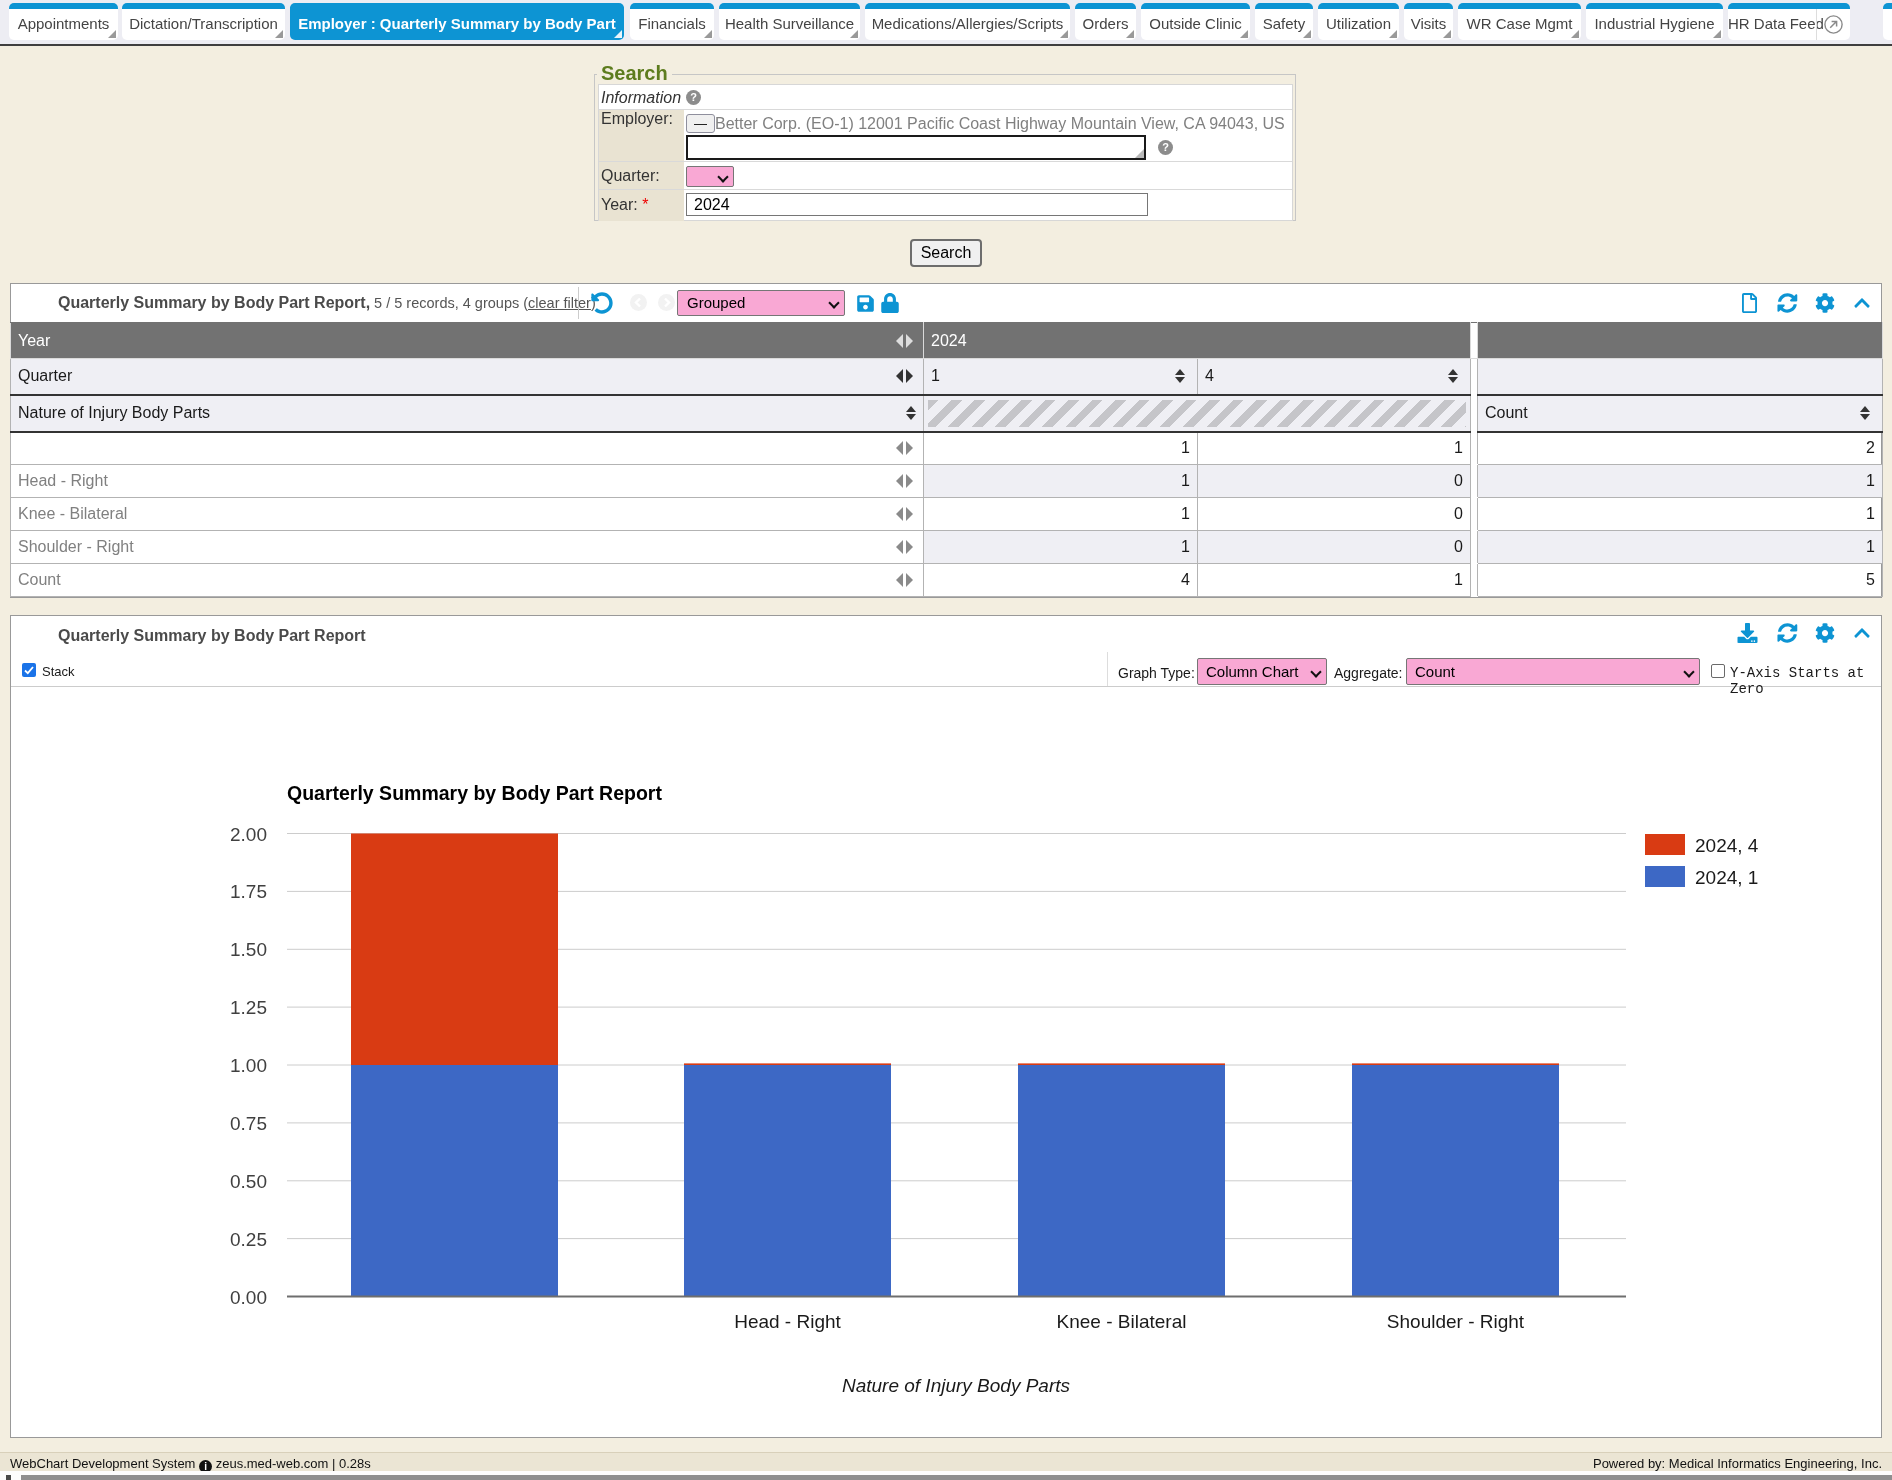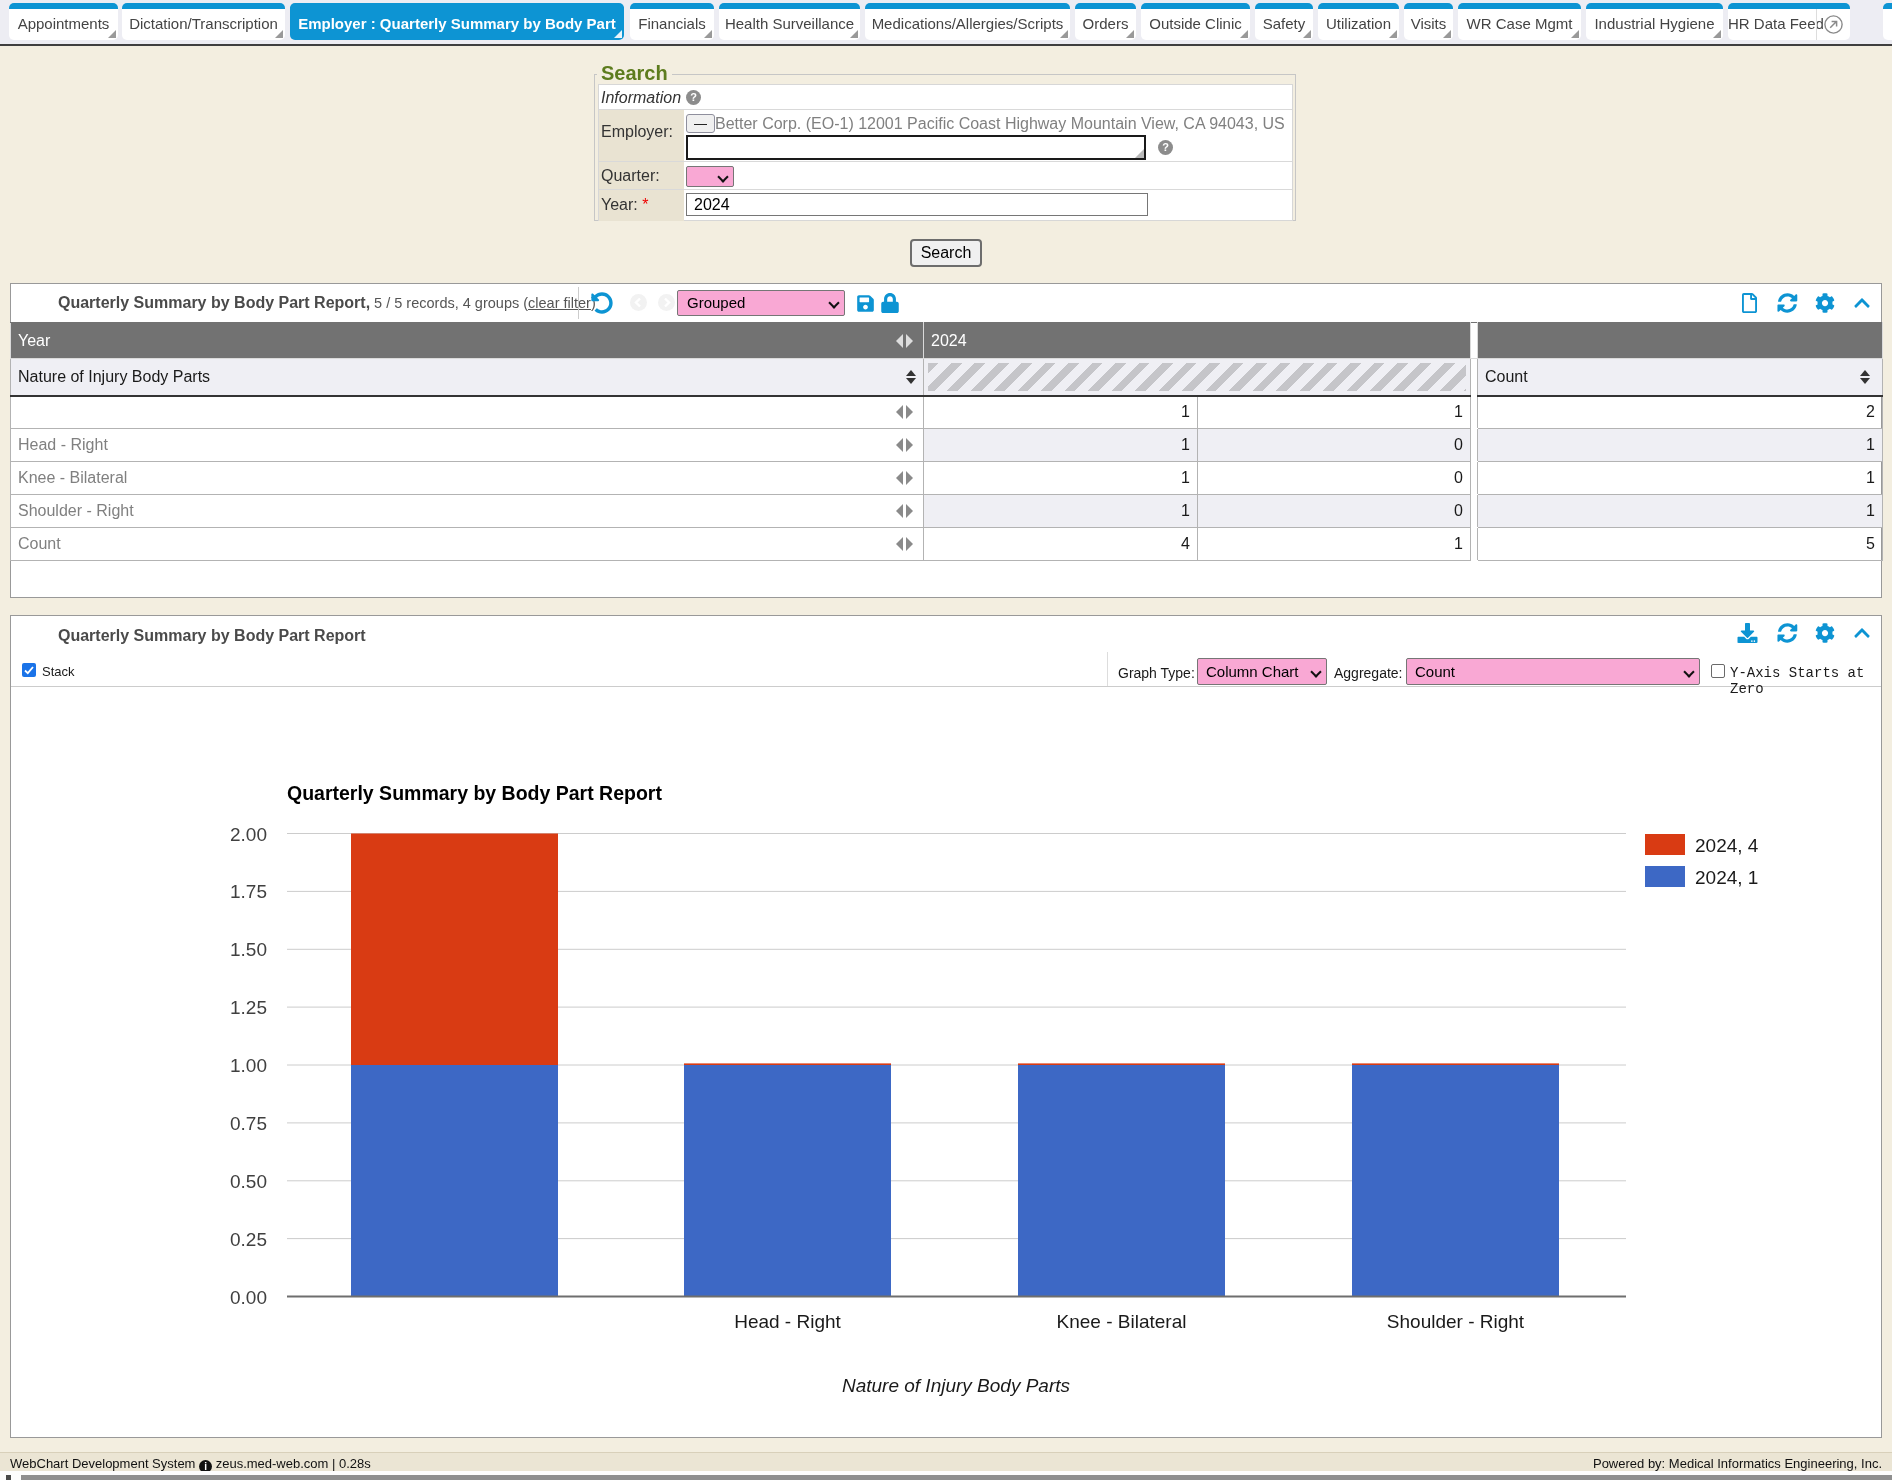--- a/index.html
+++ b/index.html
@@ -102,7 +102,7 @@
     <span class="gq" style="position:absolute; left:87px; top:5px;">?</span>
   </div>
   <div class="frow" style="top:25px; height:52px;">
-    <div class="flabel" style="padding-top:13px;">Employer:</div>
+    <div class="flabel" style="padding-top:0;">Employer:</div>
     <button class="btn" style="position:absolute; left:87px; top:4px; width:29px; height:19px; font-size:13px; line-height:10px;">—</button>
     <span style="position:absolute; left:116px; top:5px; font-size:16px; color:#808080; white-space:nowrap;">Better Corp. (EO-1) 12001 Pacific Coast Highway Mountain View, CA 94043, US</span>
     <div style="position:absolute; left:87px; top:25px; width:460px; height:25px; border:2px solid #1a1a1a; background:#fff;">

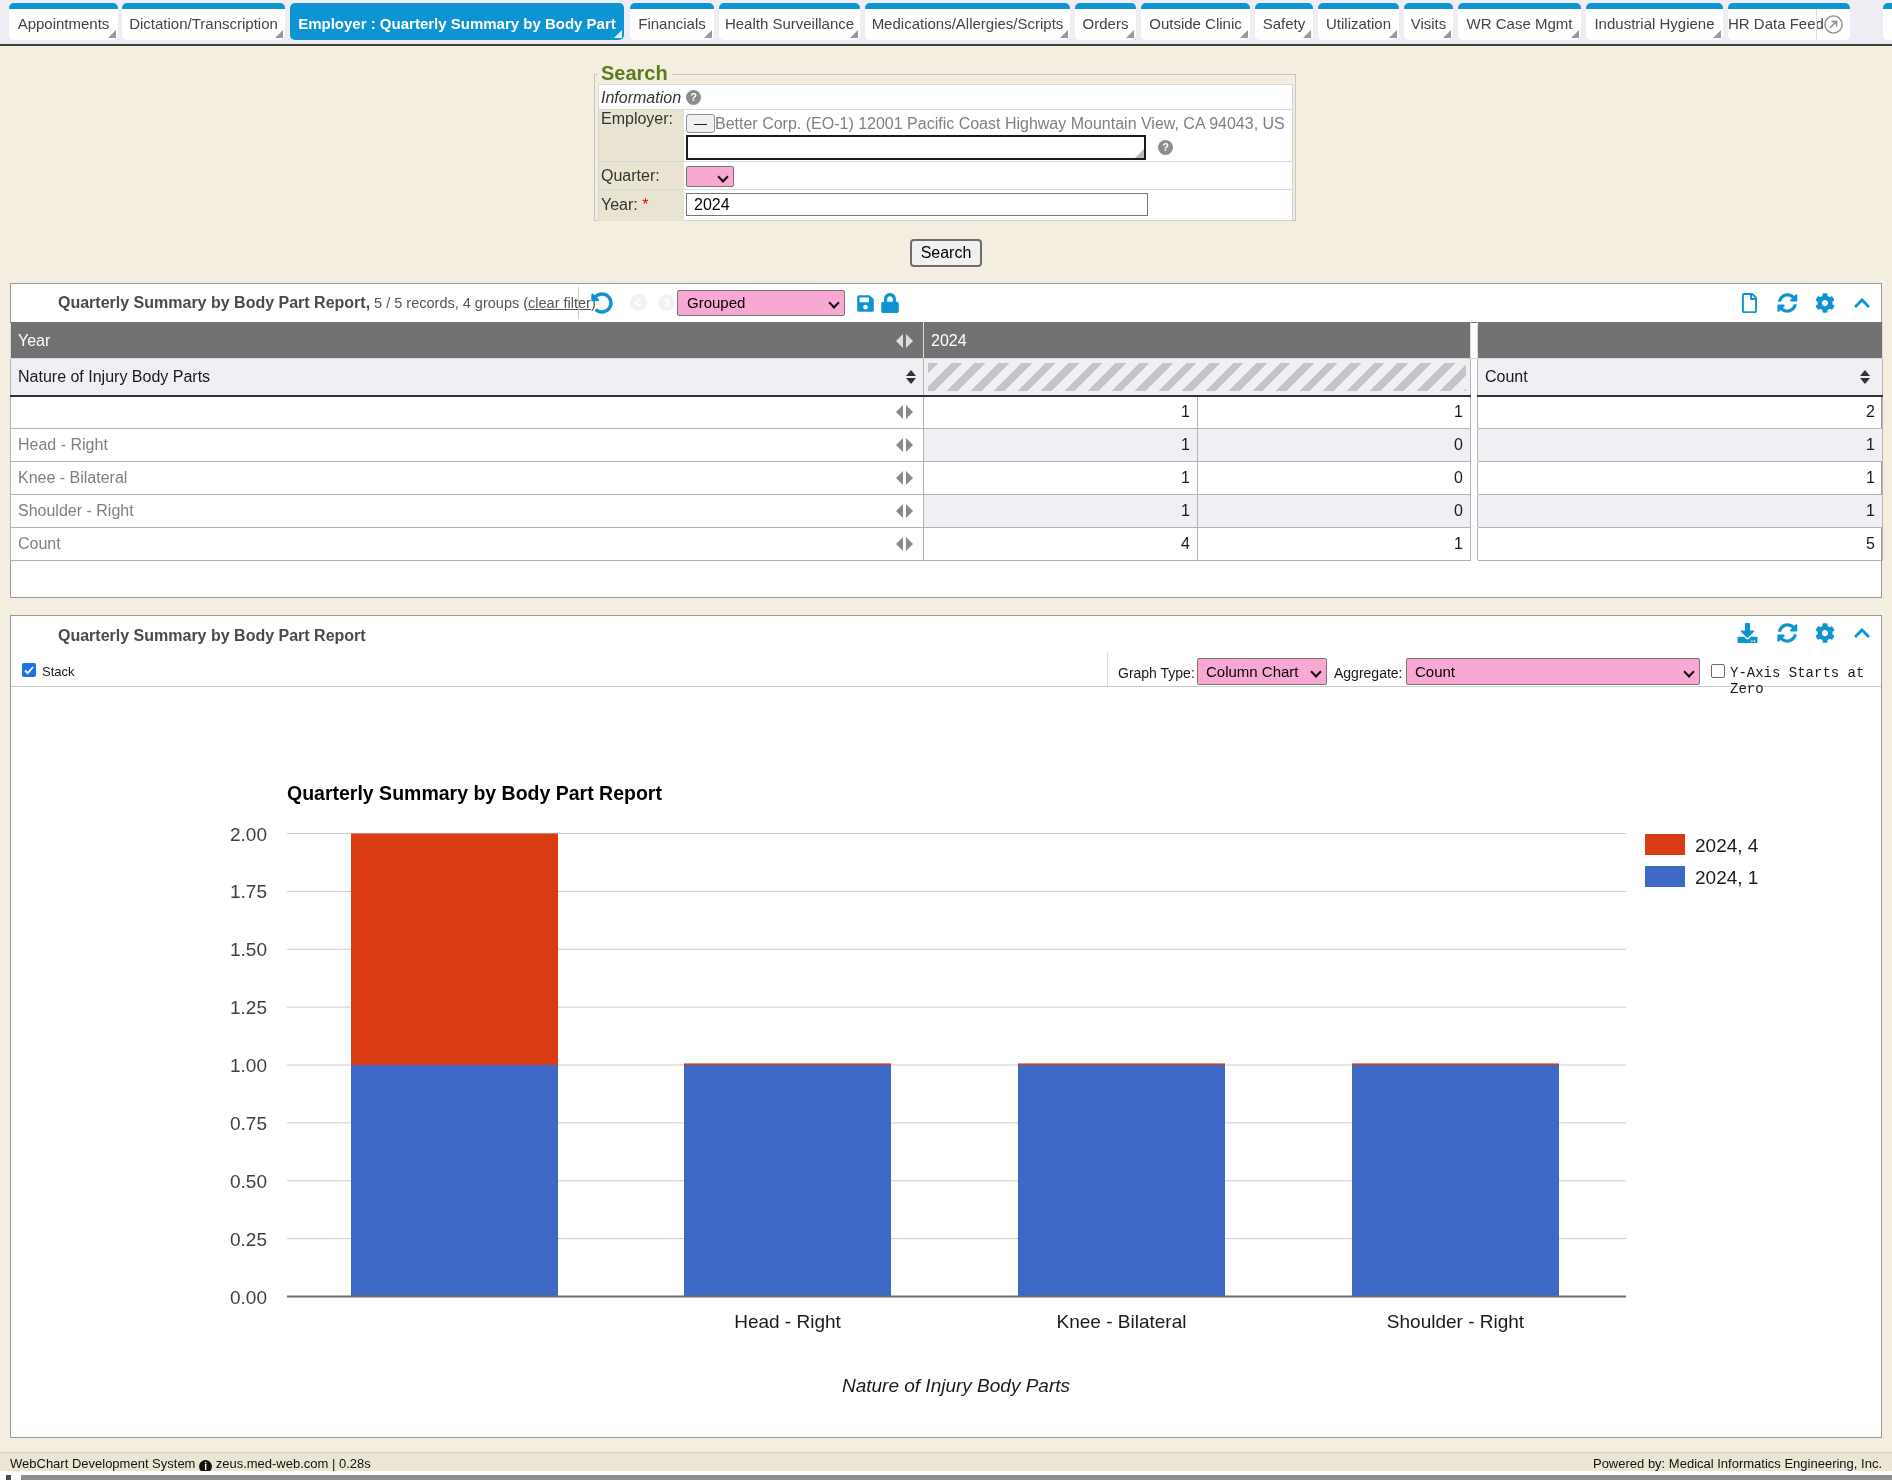--- a/index.html
+++ b/index.html
@@ -168,6 +168,13 @@
       <td colspan="2">2024</td>
       <td class="spacer"></td>
       <td></td>
+    </tr>
+    <tr class="lav" style="height:36px;">
+      <td style="border-bottom:2px solid #333;">Quarter<span class="lr dk"></span></td>
+      <td style="border-bottom:2px solid #333;">1<span class="ud"></span></td>
+      <td style="border-bottom:2px solid #333;">4<span class="ud"></span></td>
+      <td class="spacer"></td>
+      <td style="border-bottom:2px solid #333;"></td>
     </tr>
     <tr class="lav" style="height:37px;">
       <td style="border-bottom:2px solid #333;">Nature of Injury Body Parts<span class="ud" style="right:6px;"></span></td>

